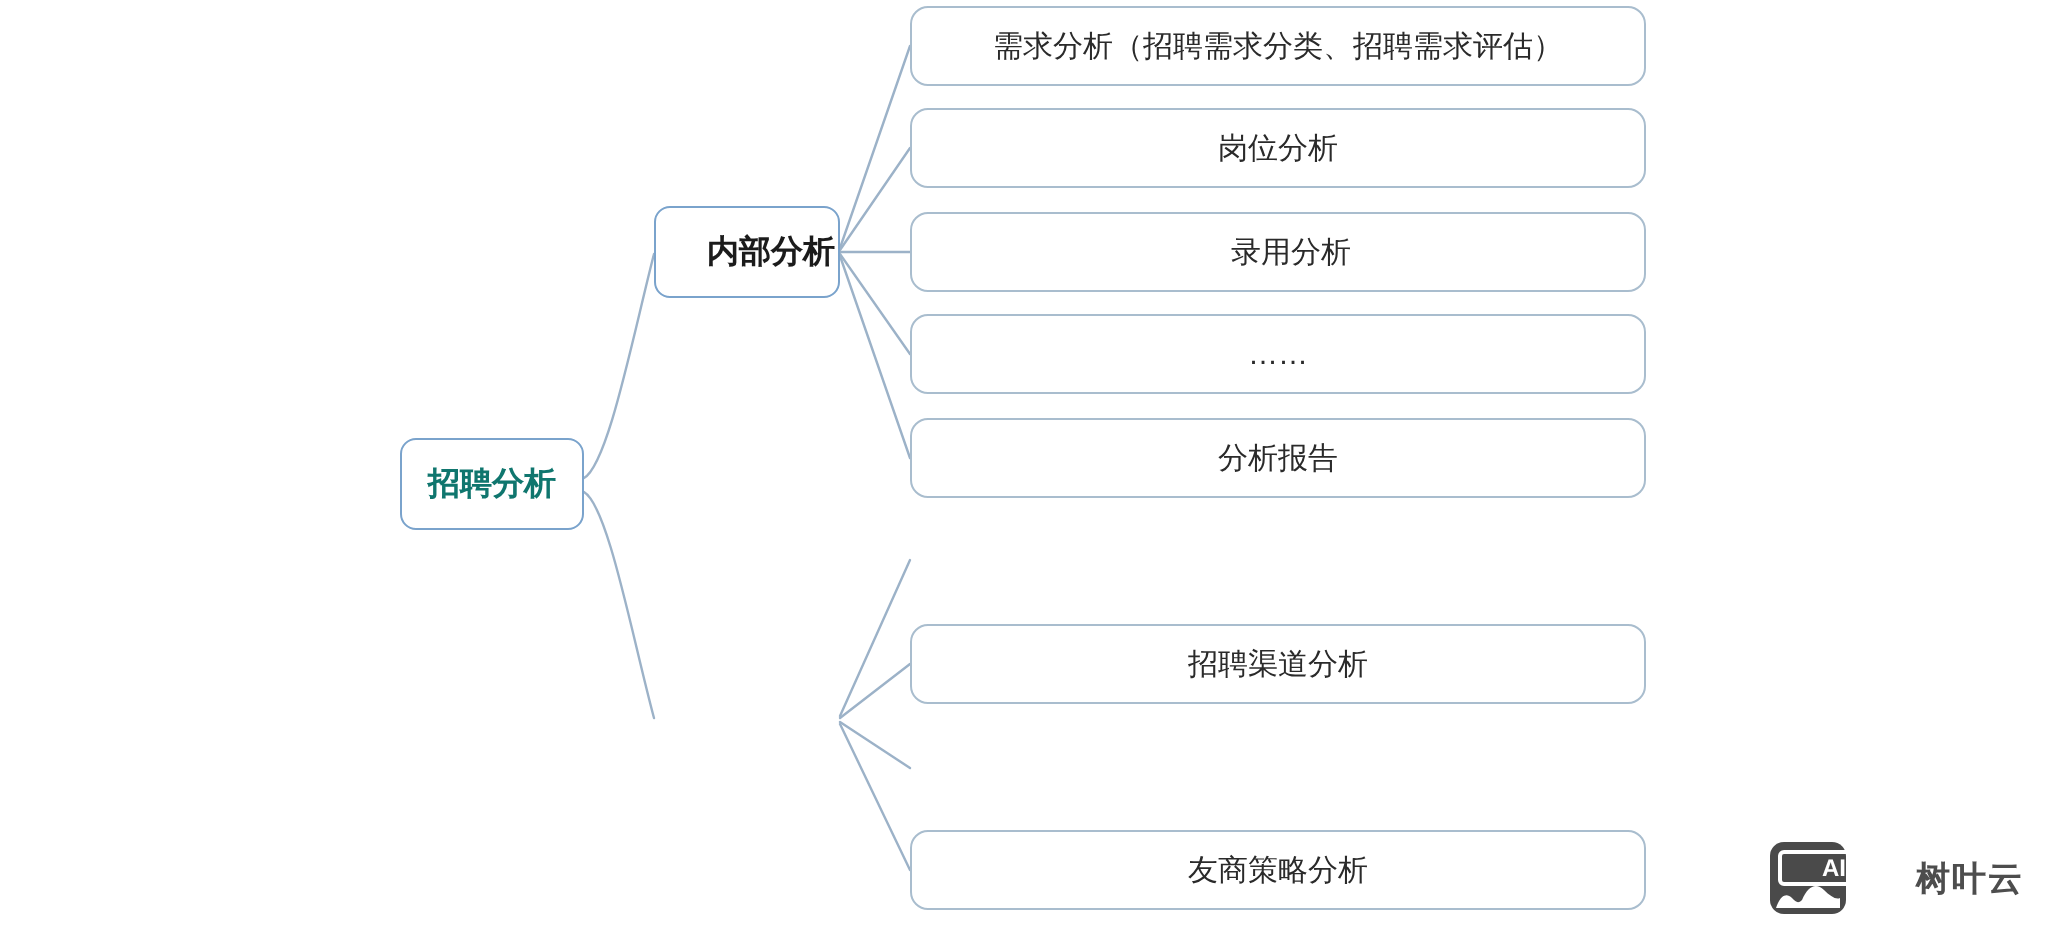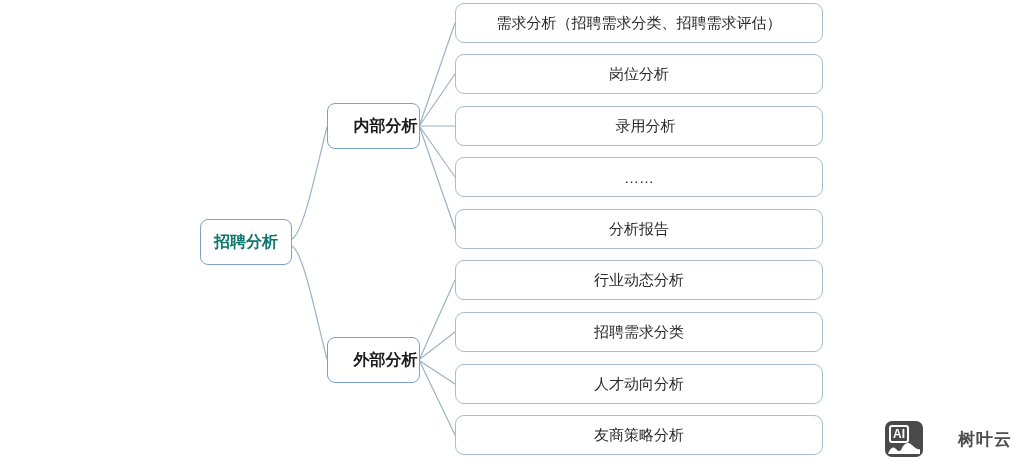--- a/index.html
+++ b/index.html
@@ -119,9 +119,6 @@
     <span>分析报告</span>
   </div>
 
-  <div class="node node-leaf" style="top:260px;">
-    <span>行业动态分析</span>
-  </div>
   <div class="node node-leaf" style="top:312px;">
     <span>招聘需求分类</span>
   </div>

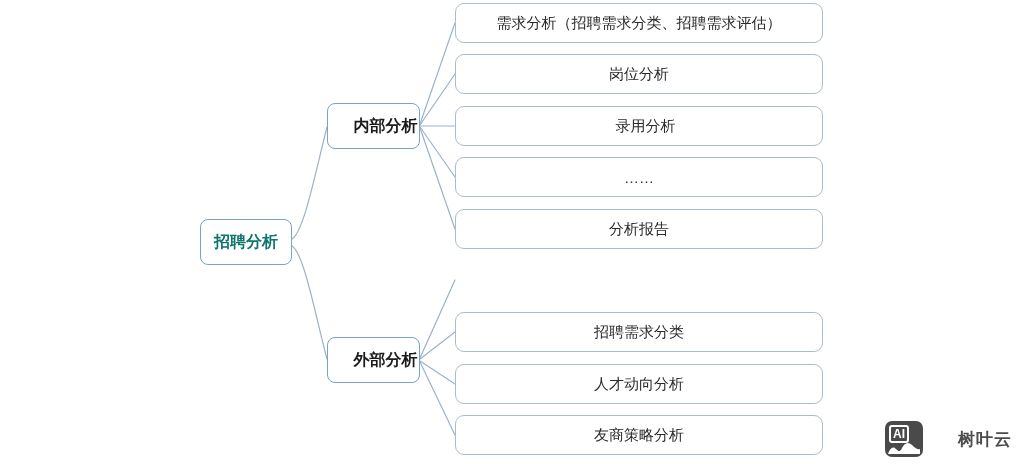--- a/index.html
+++ b/index.html
@@ -120,7 +120,7 @@
   </div>
 
   <div class="node node-leaf" style="top:312px;">
-    <span>招聘需求分类</span>
+    <span>招聘渠道分析</span>
   </div>
   <div class="node node-leaf" style="top:364px;">
     <span>人才动向分析</span>

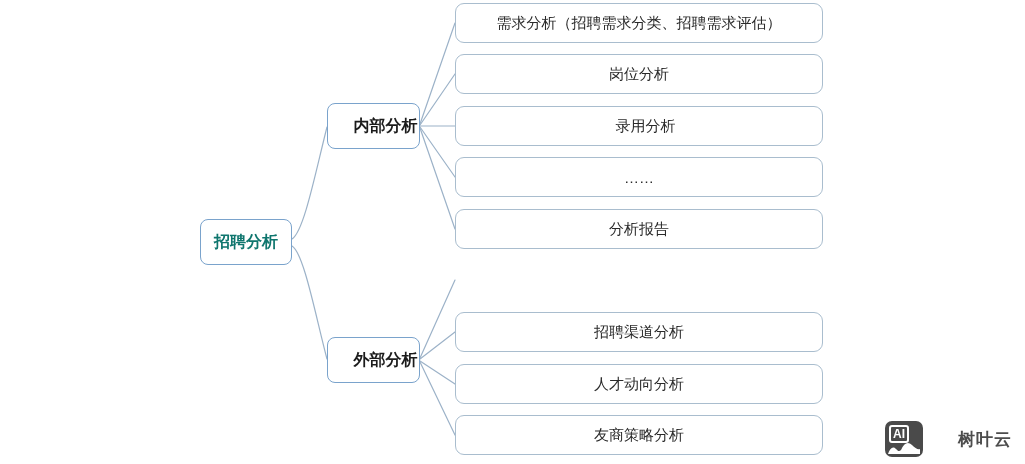--- a/index.html
+++ b/index.html
@@ -99,9 +99,6 @@
   <div class="node node-branch" style="top:103px;">
     <span>内部分析</span>
   </div>
-  <div class="node node-branch" style="top:337px;">
-    <span>外部分析</span>
-  </div>
 
   <div class="node node-leaf" style="top:3px;">
     <span>需求分析（招聘需求分类、招聘需求评估）</span>

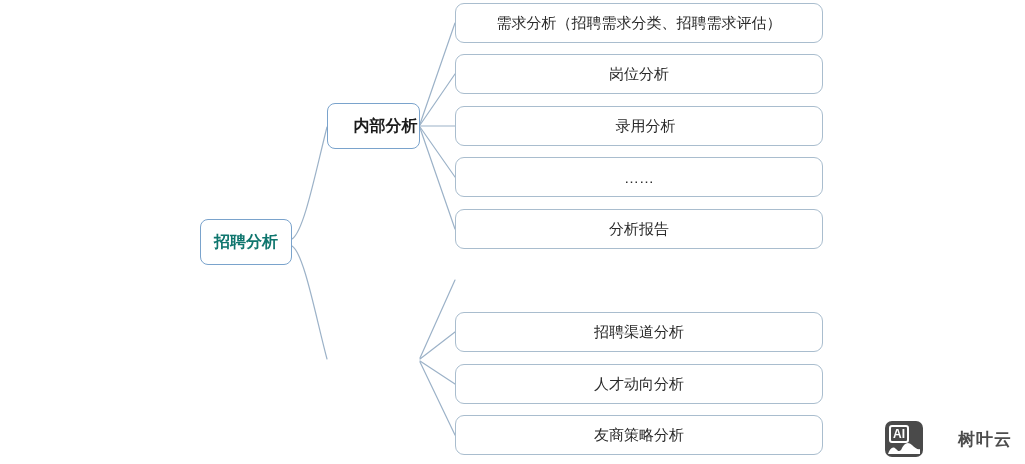--- a/index.html
+++ b/index.html
@@ -119,9 +119,6 @@
   <div class="node node-leaf" style="top:312px;">
     <span>招聘渠道分析</span>
   </div>
-  <div class="node node-leaf" style="top:364px;">
-    <span>人才动向分析</span>
-  </div>
   <div class="node node-leaf" style="top:415px;">
     <span>友商策略分析</span>
   </div>

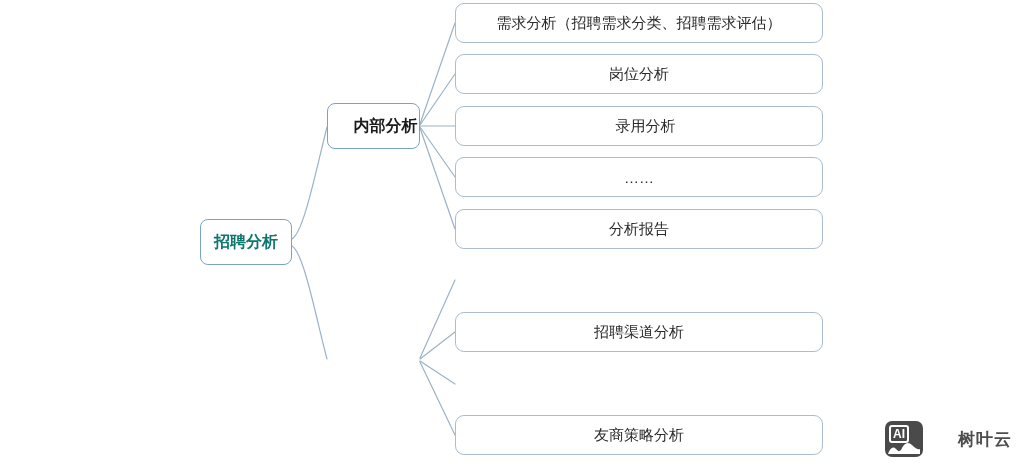--- a/index.html
+++ b/index.html
@@ -59,7 +59,7 @@
     position:absolute;top:4px;left:4px;
     border:2px solid #ffffff;border-radius:3px;
     color:#ffffff;font-size:12px;font-weight:bold;
-    line-height:14px;padding:0 2px;
+    line-height:14px;padding:0 20px;
   }
   .wm-mountain{position:absolute;left:3px;right:3px;bottom:3px;height:14px;}
   .wm-brand{

